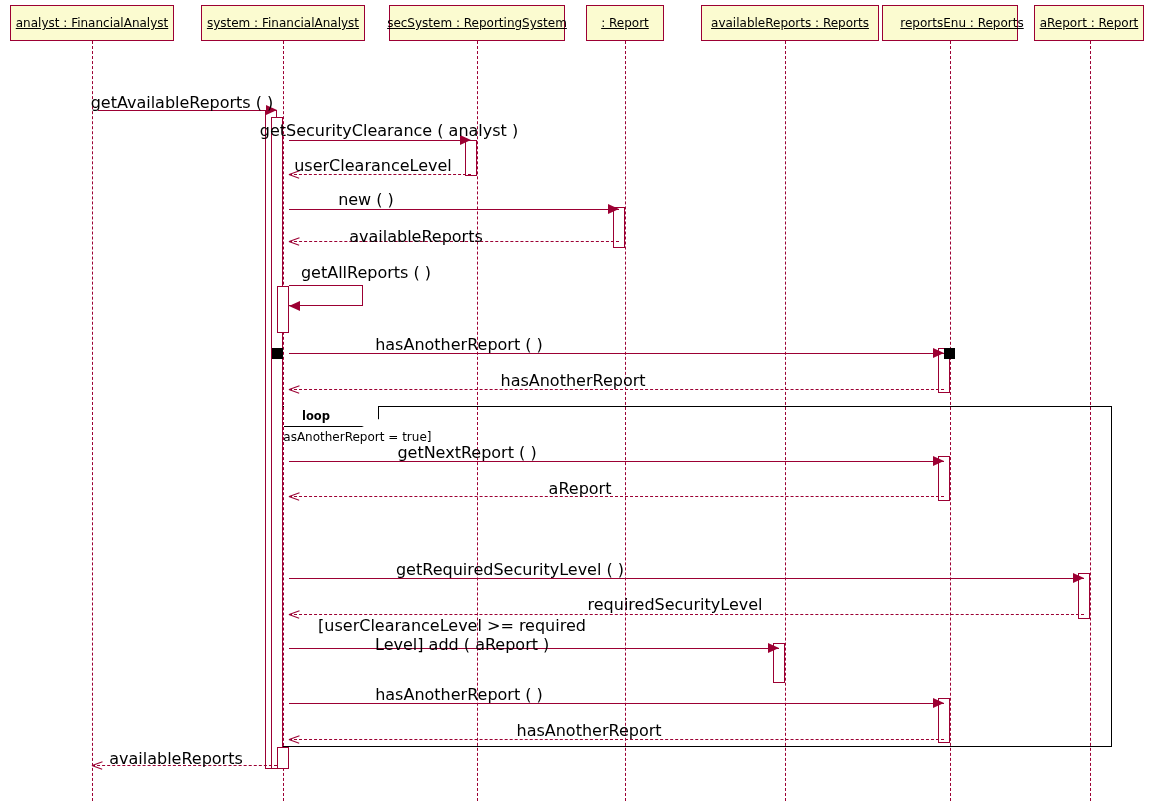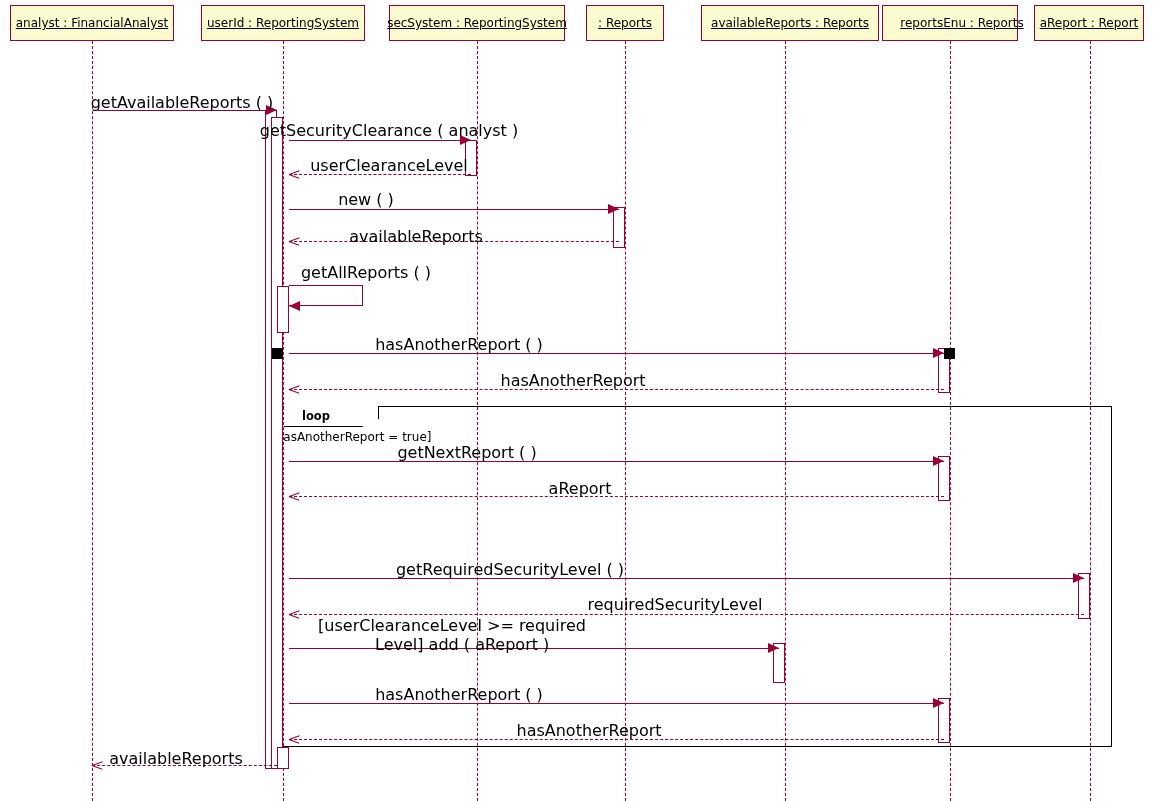--- a/index.html
+++ b/index.html
@@ -160,7 +160,7 @@
         <span class="plabel">analyst : FinancialAnalyst</span>
       </div>
       <div class="participant" style="left: 201px; width: 164px;">
-        <span class="plabel">userId : ReportingSystem</span>
+        <span class="plabel">system : FinancialAnalyst</span>
       </div>
       <div class="participant" style="left: 389px; width: 176px;">
         <span class="plabel">secSystem : ReportingSystem</span>

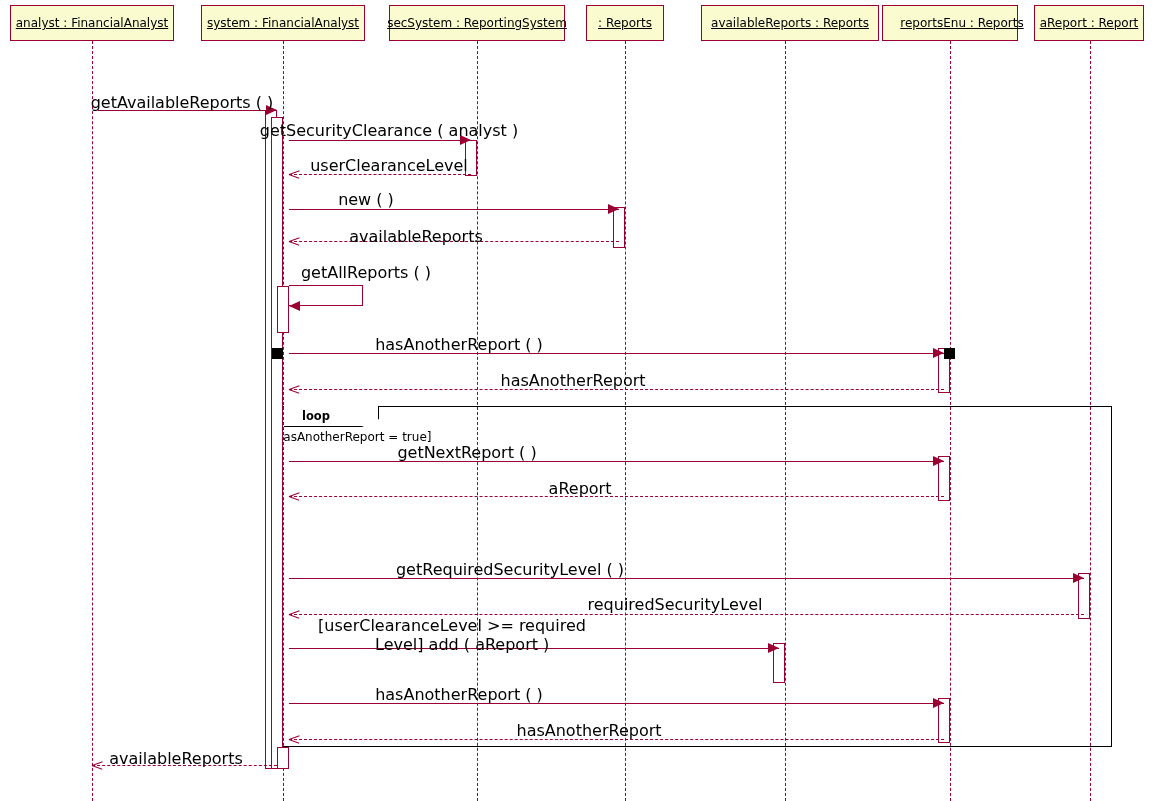--- a/index.html
+++ b/index.html
@@ -166,7 +166,7 @@
         <span class="plabel">secSystem : ReportingSystem</span>
       </div>
       <div class="participant" style="left: 586px; width: 78px;">
-        <span class="plabel">: Reports</span>
+        <span class="plabel">: Report</span>
       </div>
       <div class="participant" style="left: 701px; width: 178px;">
         <span class="plabel">availableReports : Reports</span>

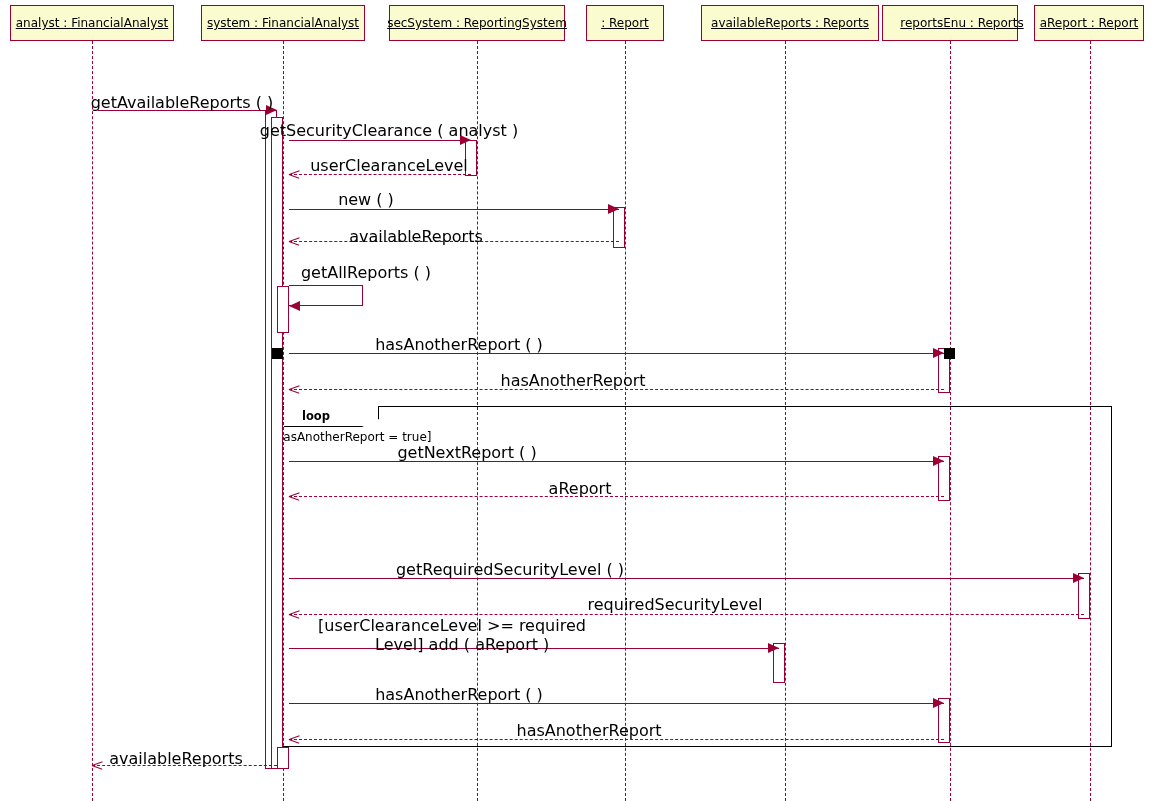--- a/index.html
+++ b/index.html
@@ -218,7 +218,7 @@
       <div class="msg-label center" style="left: 389px; top: 122px;">getSecurityClearance ( analyst )</div>
       <div class="msg-line ret" style="left: 289px; top: 174px; width: 182px;"></div>
       <div class="arrow-open-l" style="left: 289px; top: 169px;"></div>
-      <div class="msg-label center" style="left: 373px; top: 157px; margin-left: 16px;">userClearanceLevel</div>
+      <div class="msg-label center" style="left: 373px; top: 157px;">userClearanceLevel</div>
       <div class="msg-line" style="left: 289px; top: 209px; width: 330px;"></div>
       <div class="arrow-solid-r" style="left: 608px; top: 204px;"></div>
       <div class="msg-label center" style="left: 366px; top: 191px;">new ( )</div>

